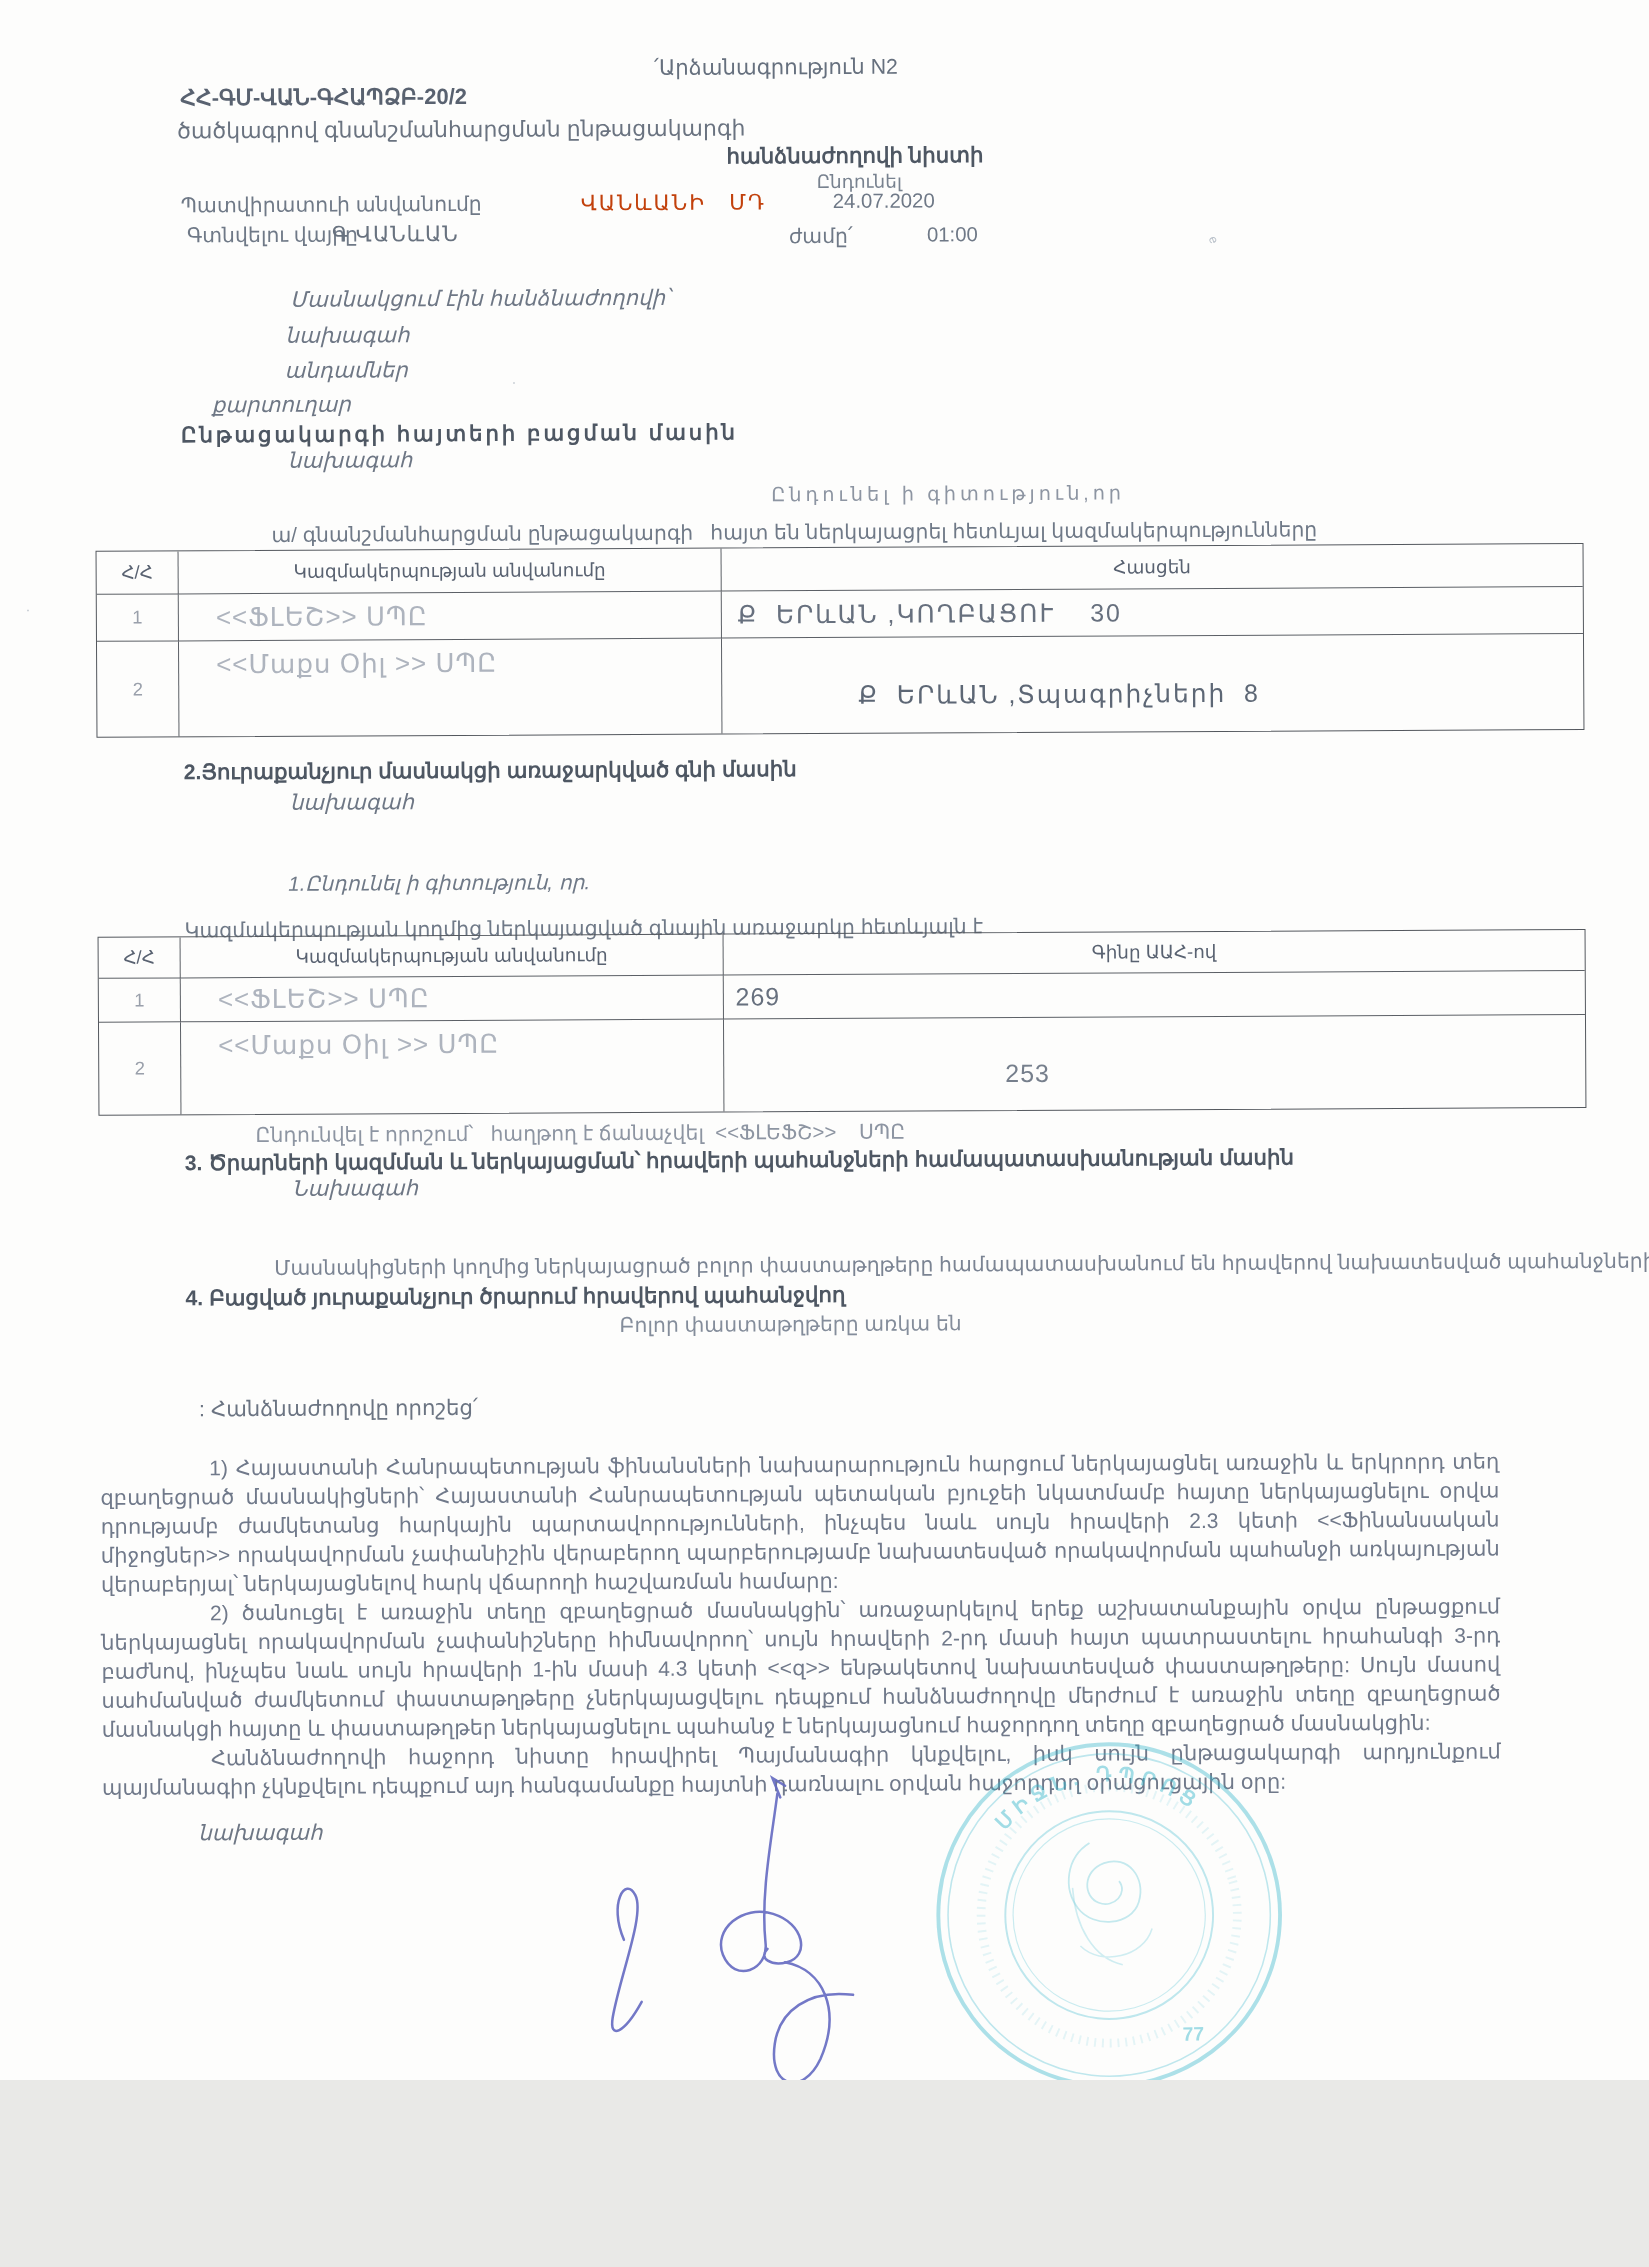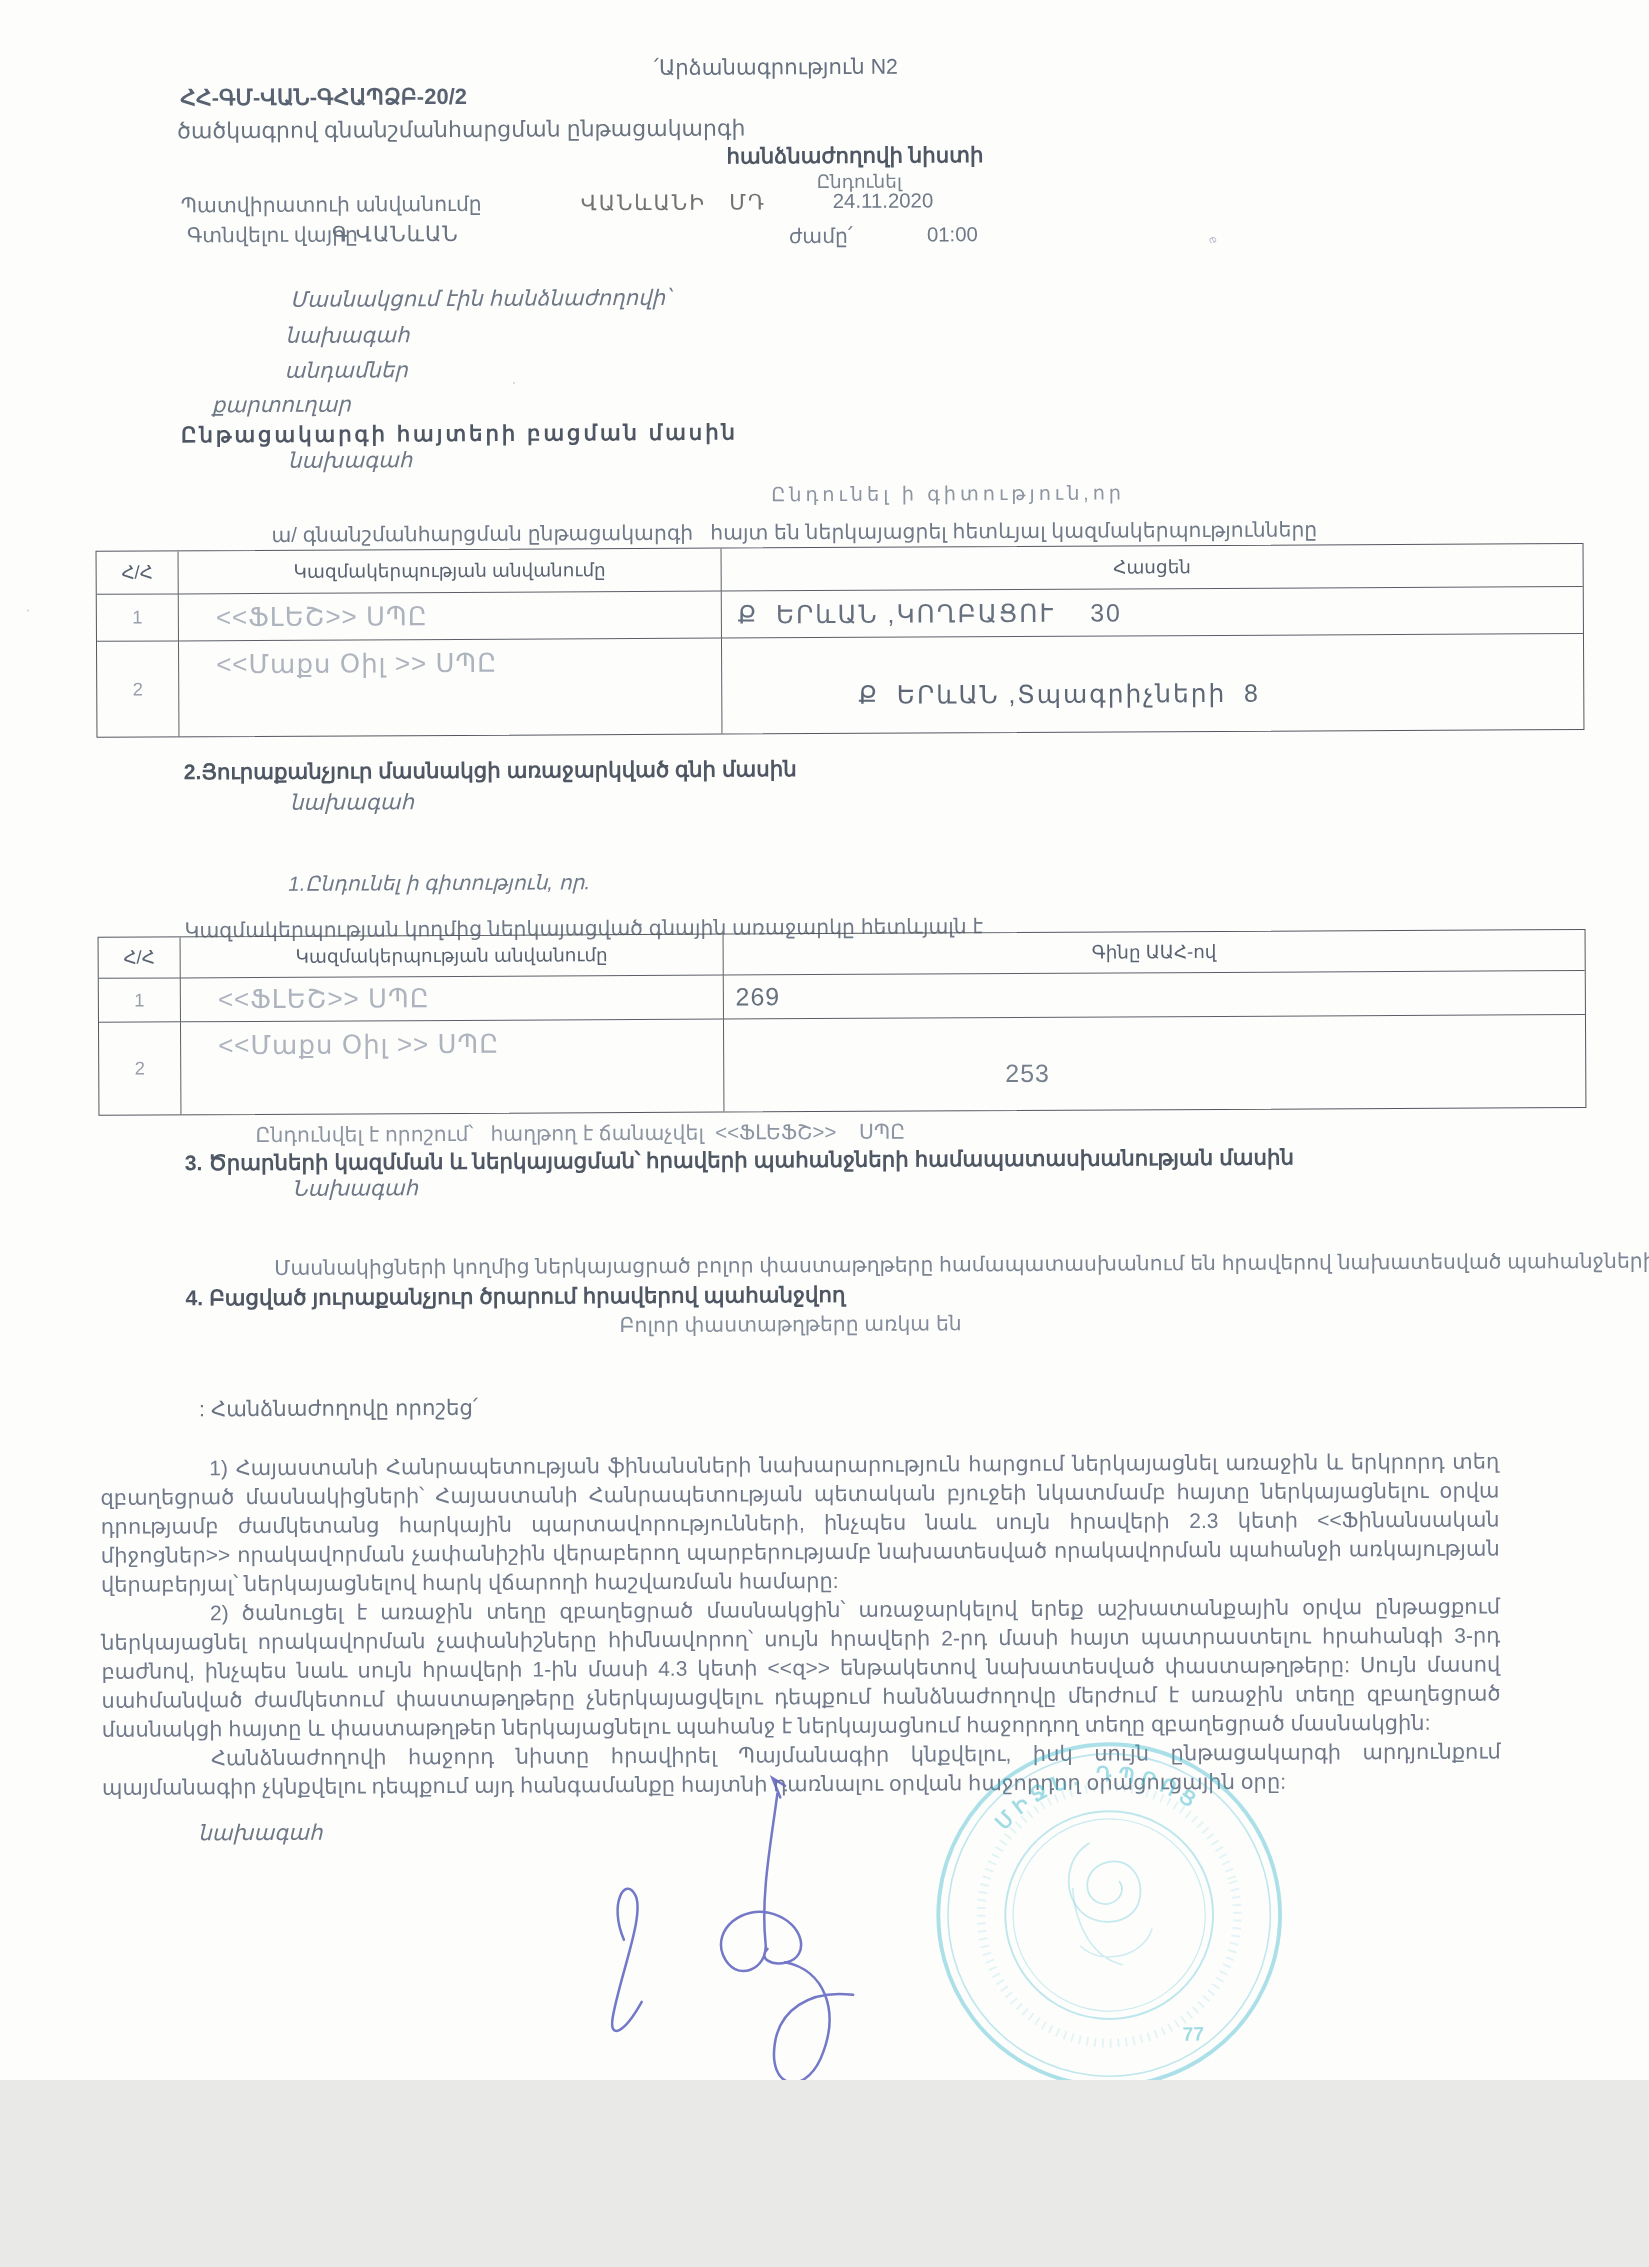--- a/index.html
+++ b/index.html
@@ -68,7 +68,7 @@
   <div class="abs" style="left:820px;top:171px;font-size:18.4px;color:#78828f;">Ընդունել</div>
 
   <div class="abs t" style="left:184px;top:190px;">Պատվիրատուի անվանումը</div>
-  <div class="abs big lsp2 pre" style="left:584px;top:189px;color:#737373;">ՎԱՆևԱՆԻ   ՄԴ</div>
+  <div class="abs big lsp2 pre" style="left:584px;top:189px;color:#c2410c;">ՎԱՆևԱՆԻ   ՄԴ</div>
   <div class="abs t" style="left:836px;top:190px;">24.11.2020</div>
 
   <div class="abs t" style="left:190px;top:220px;">Գտնվելու վայրը</div>

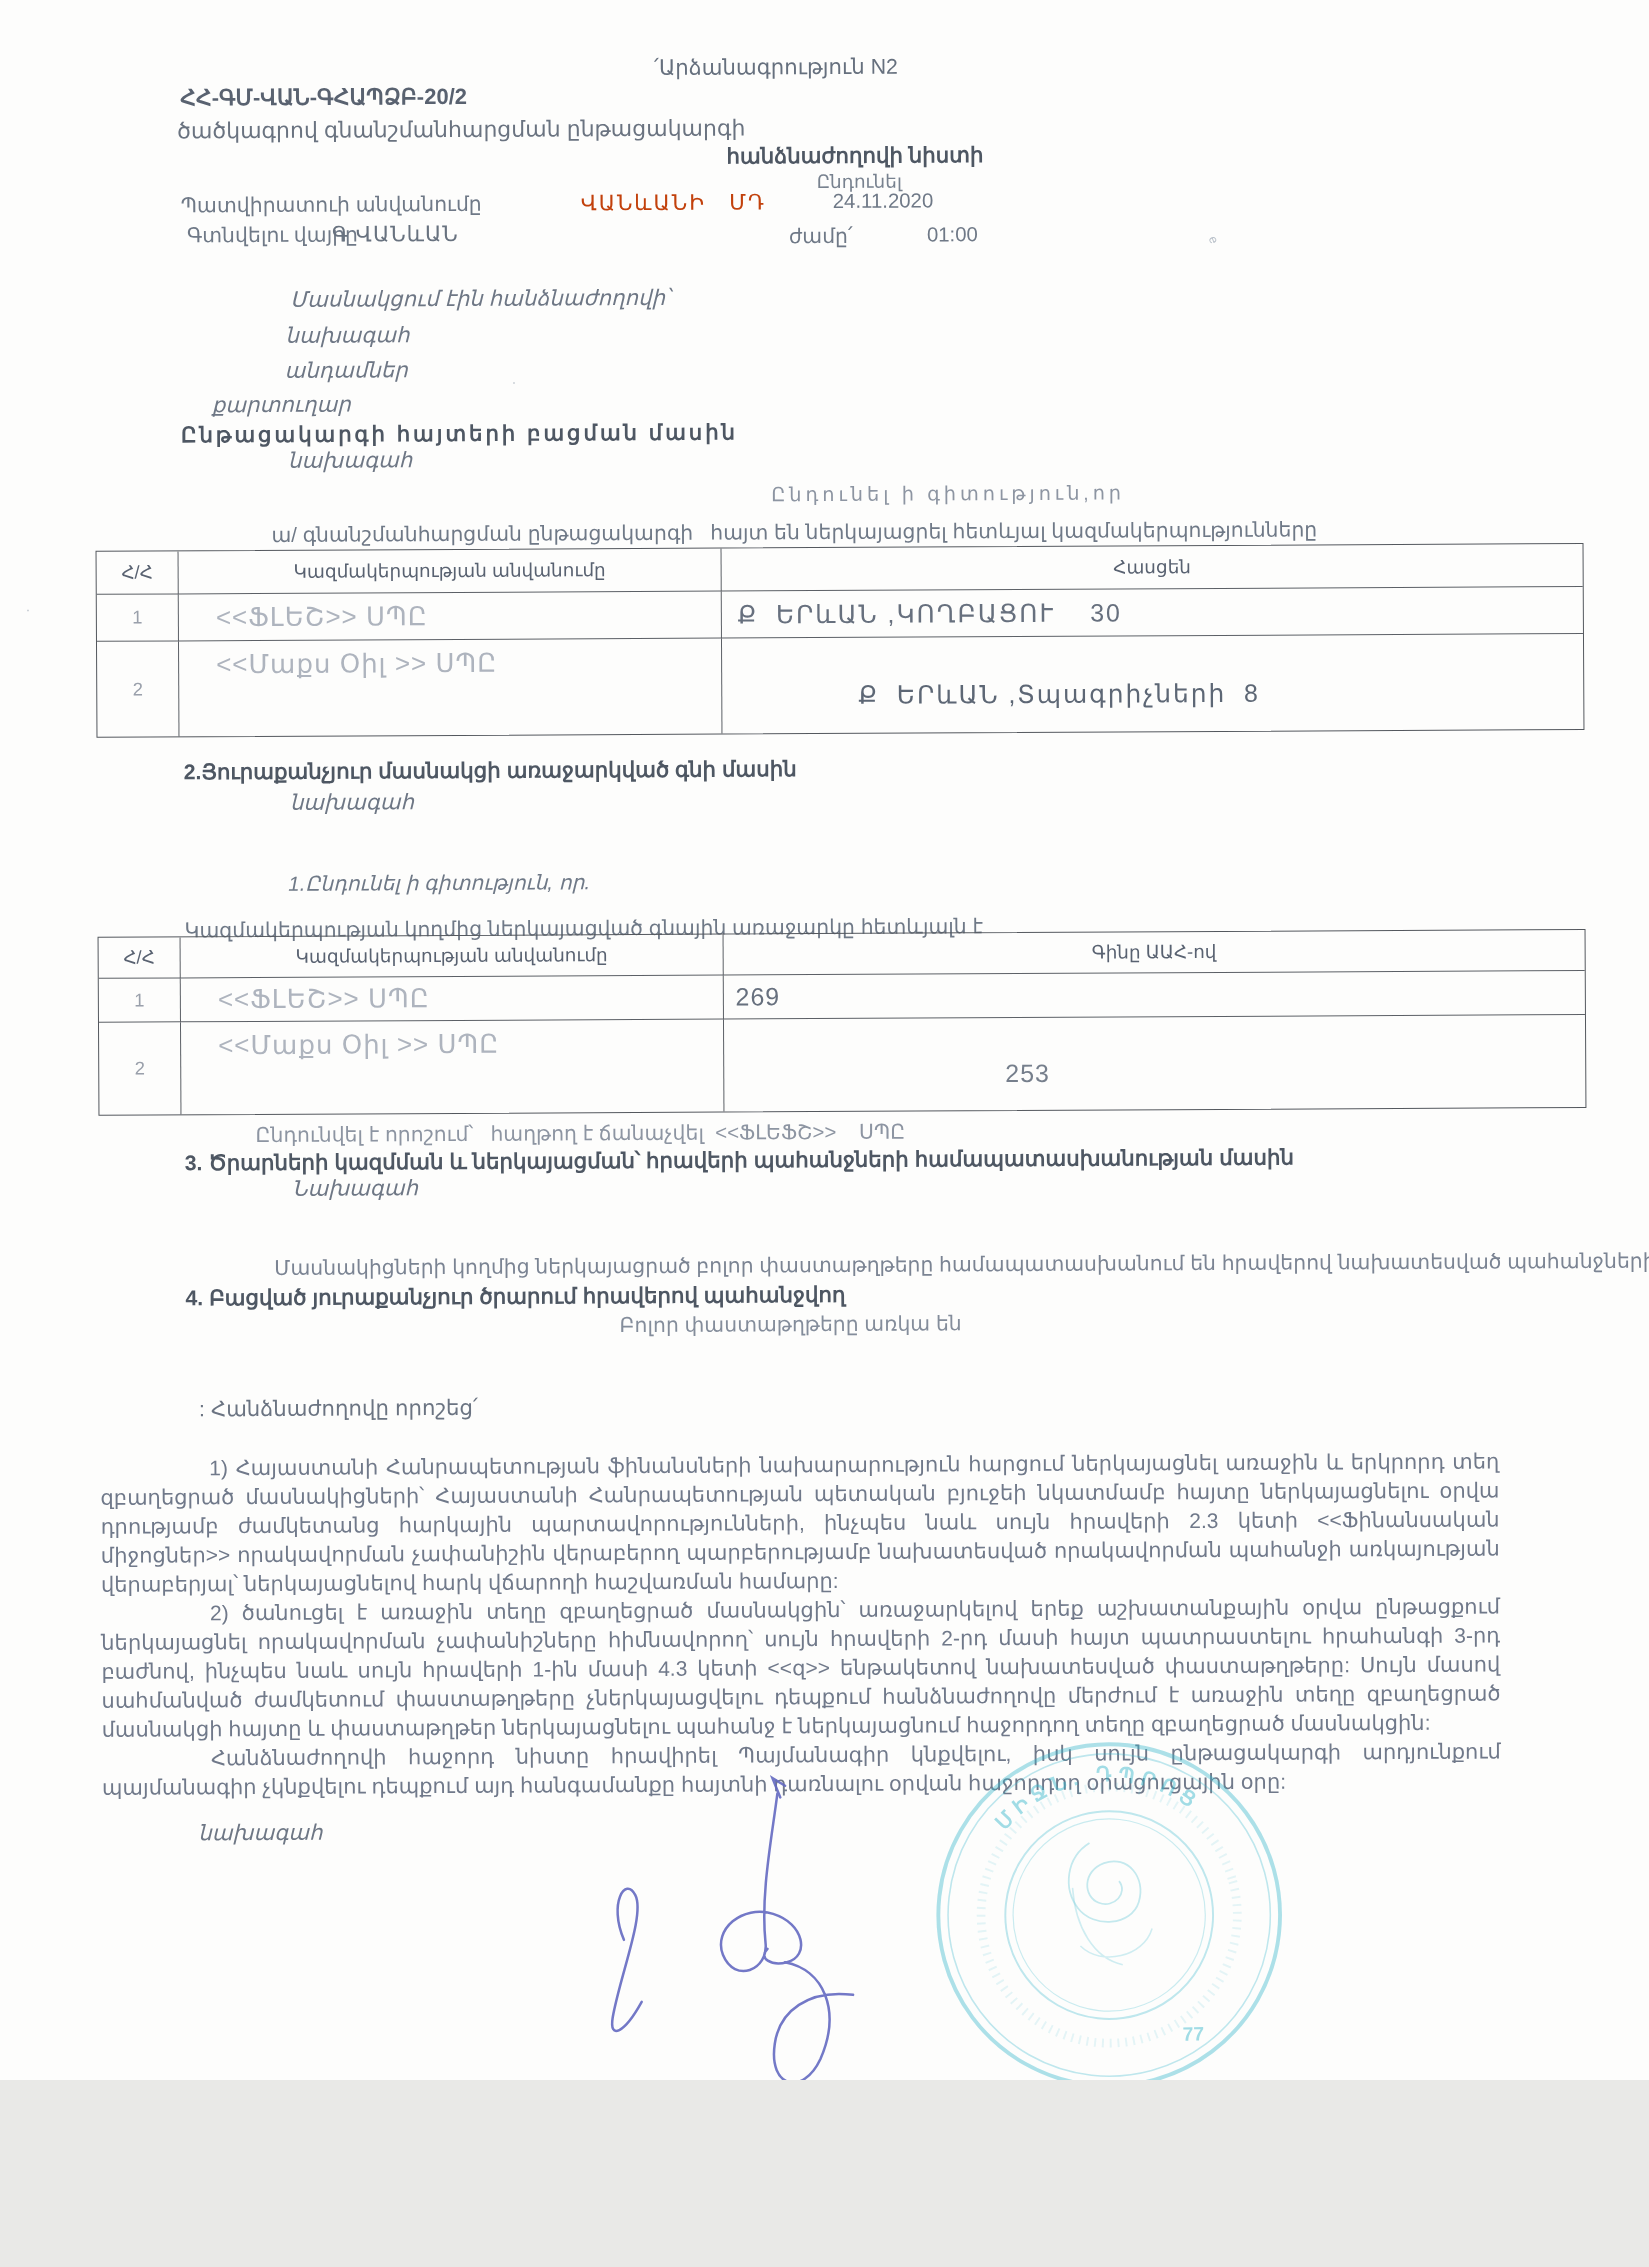--- a/index.html
+++ b/index.html
@@ -69,7 +69,7 @@
 
   <div class="abs t" style="left:184px;top:190px;">Պատվիրատուի անվանումը</div>
   <div class="abs big lsp2 pre" style="left:584px;top:189px;color:#c2410c;">ՎԱՆևԱՆԻ   ՄԴ</div>
-  <div class="abs t" style="left:836px;top:190px;">24.11.2020</div>
+  <div class="abs t" style="left:836px;top:190px;">24.07.2020</div>
 
   <div class="abs t" style="left:190px;top:220px;">Գտնվելու վայրը</div>
   <div class="abs big" style="left:335px;top:219px;letter-spacing:1px;color:#68727f;">Գ ՎԱՆևԱՆ</div>

